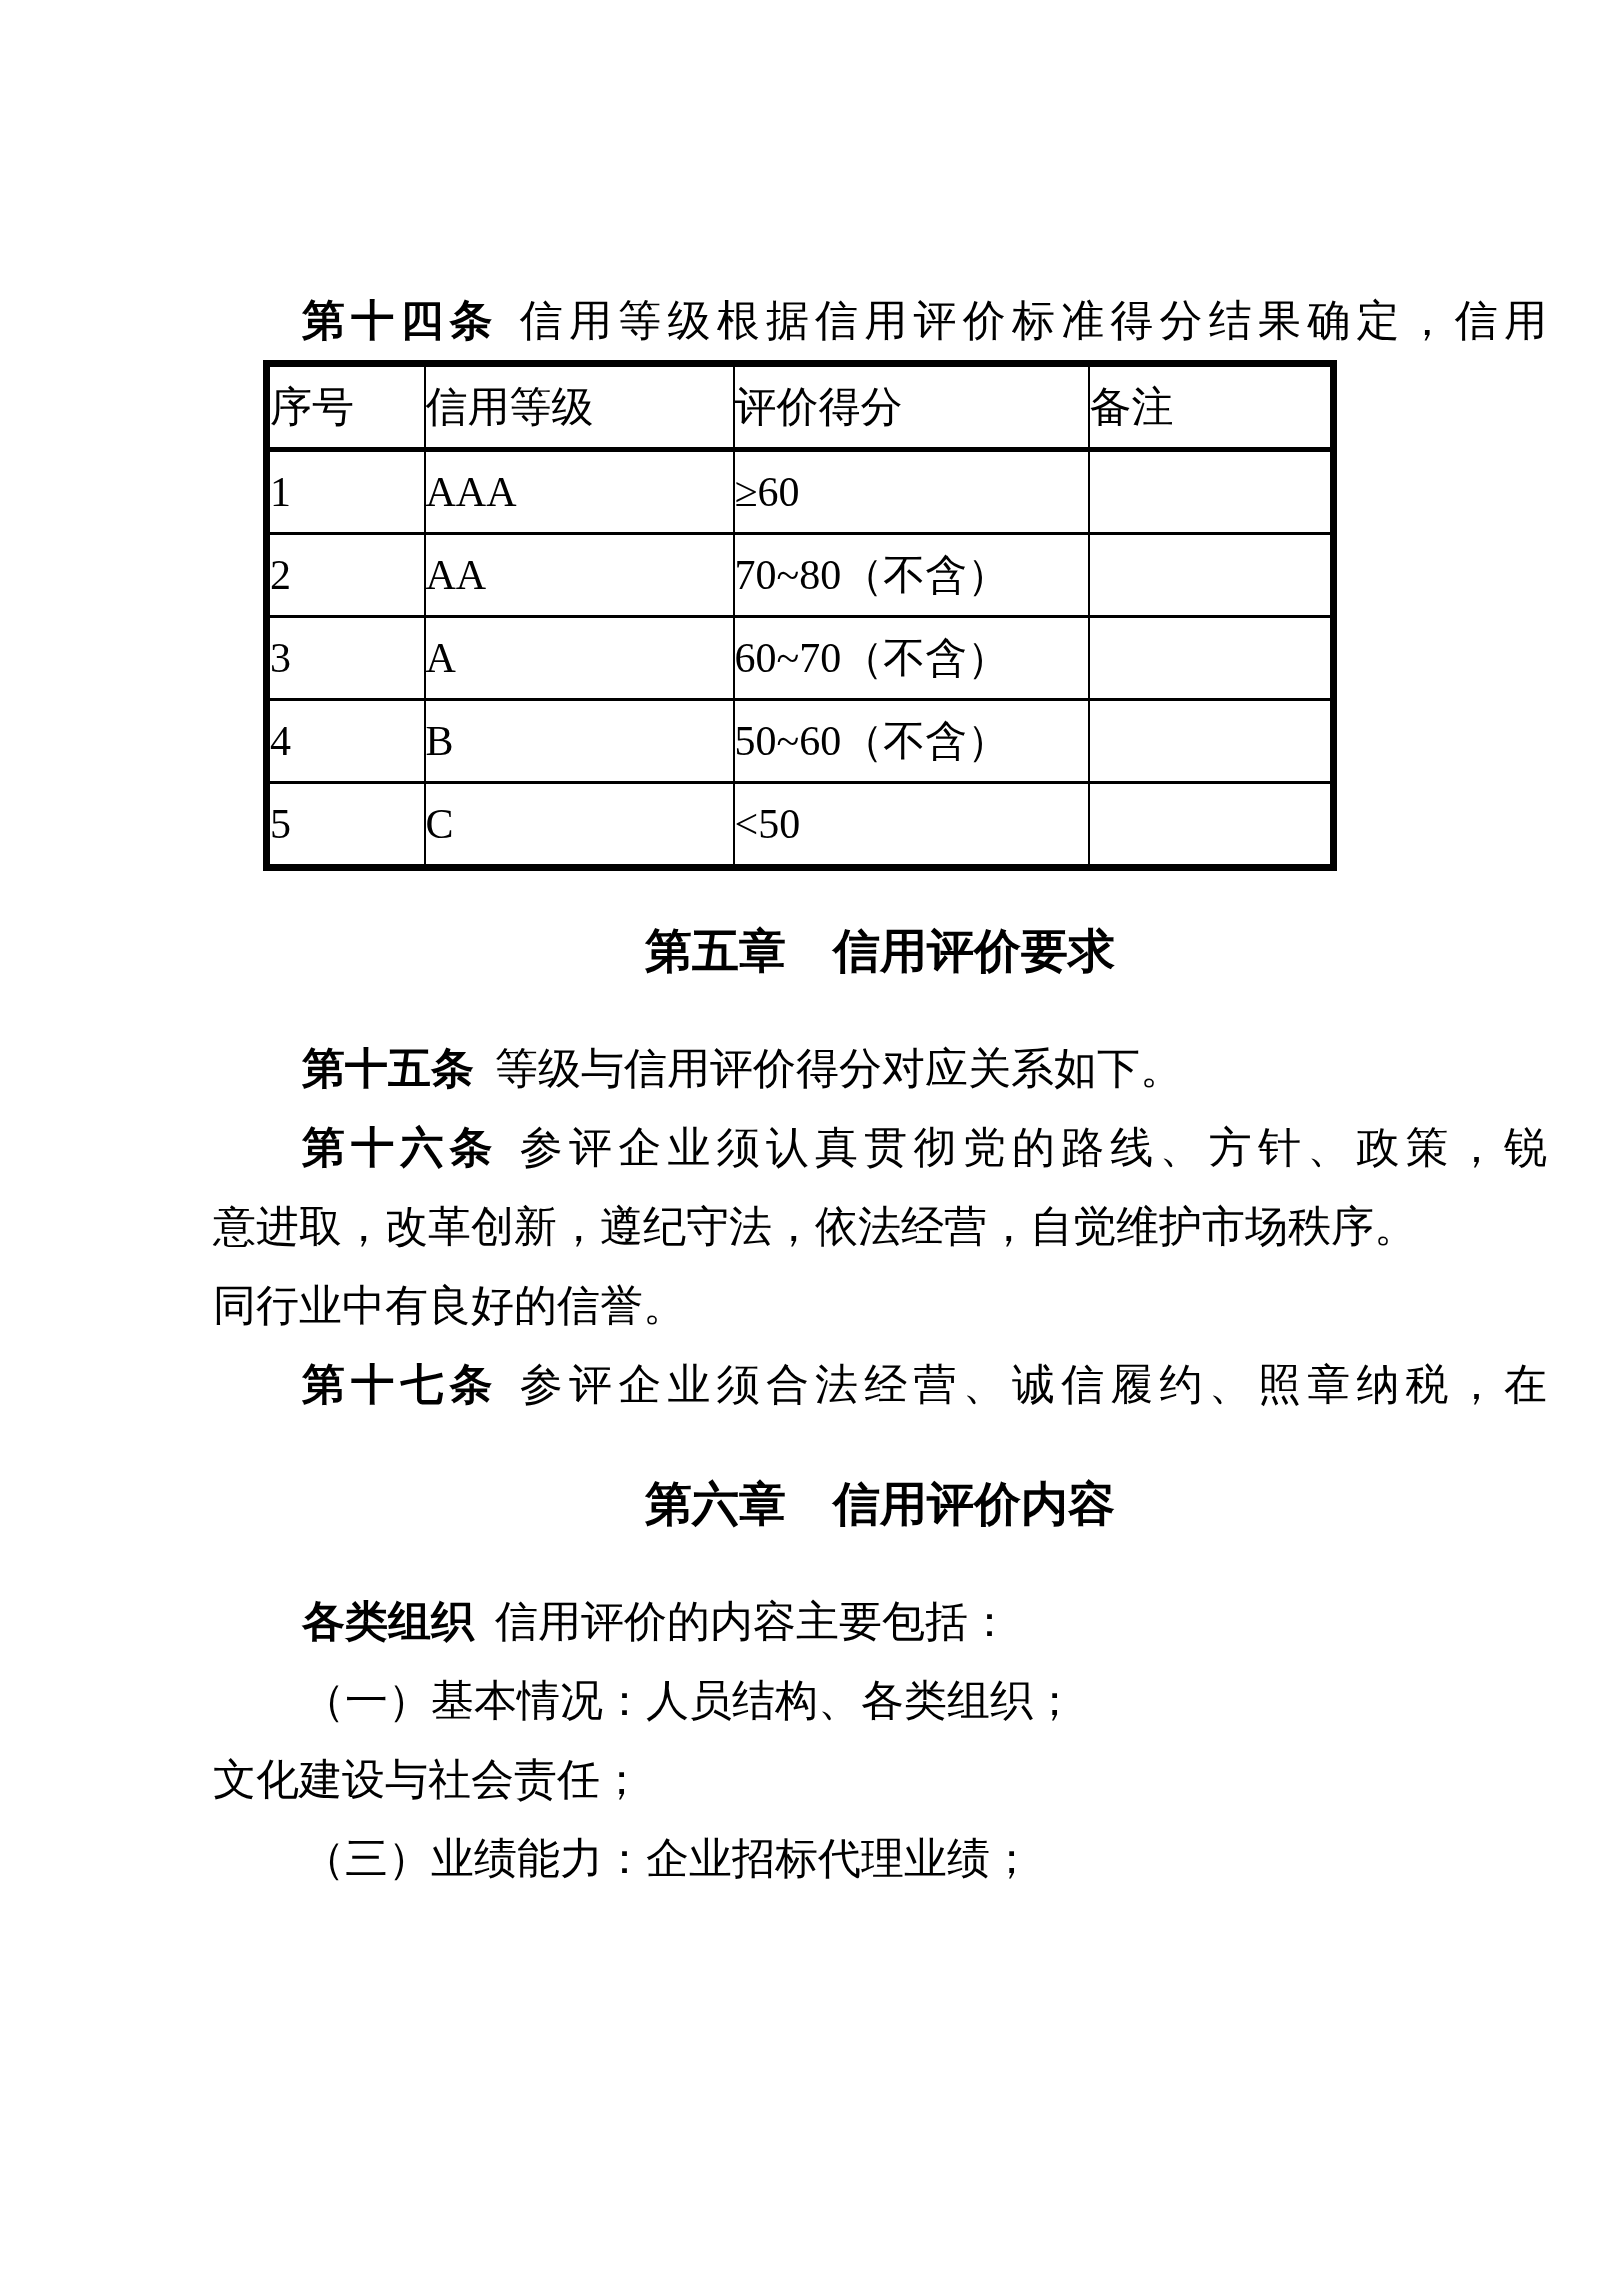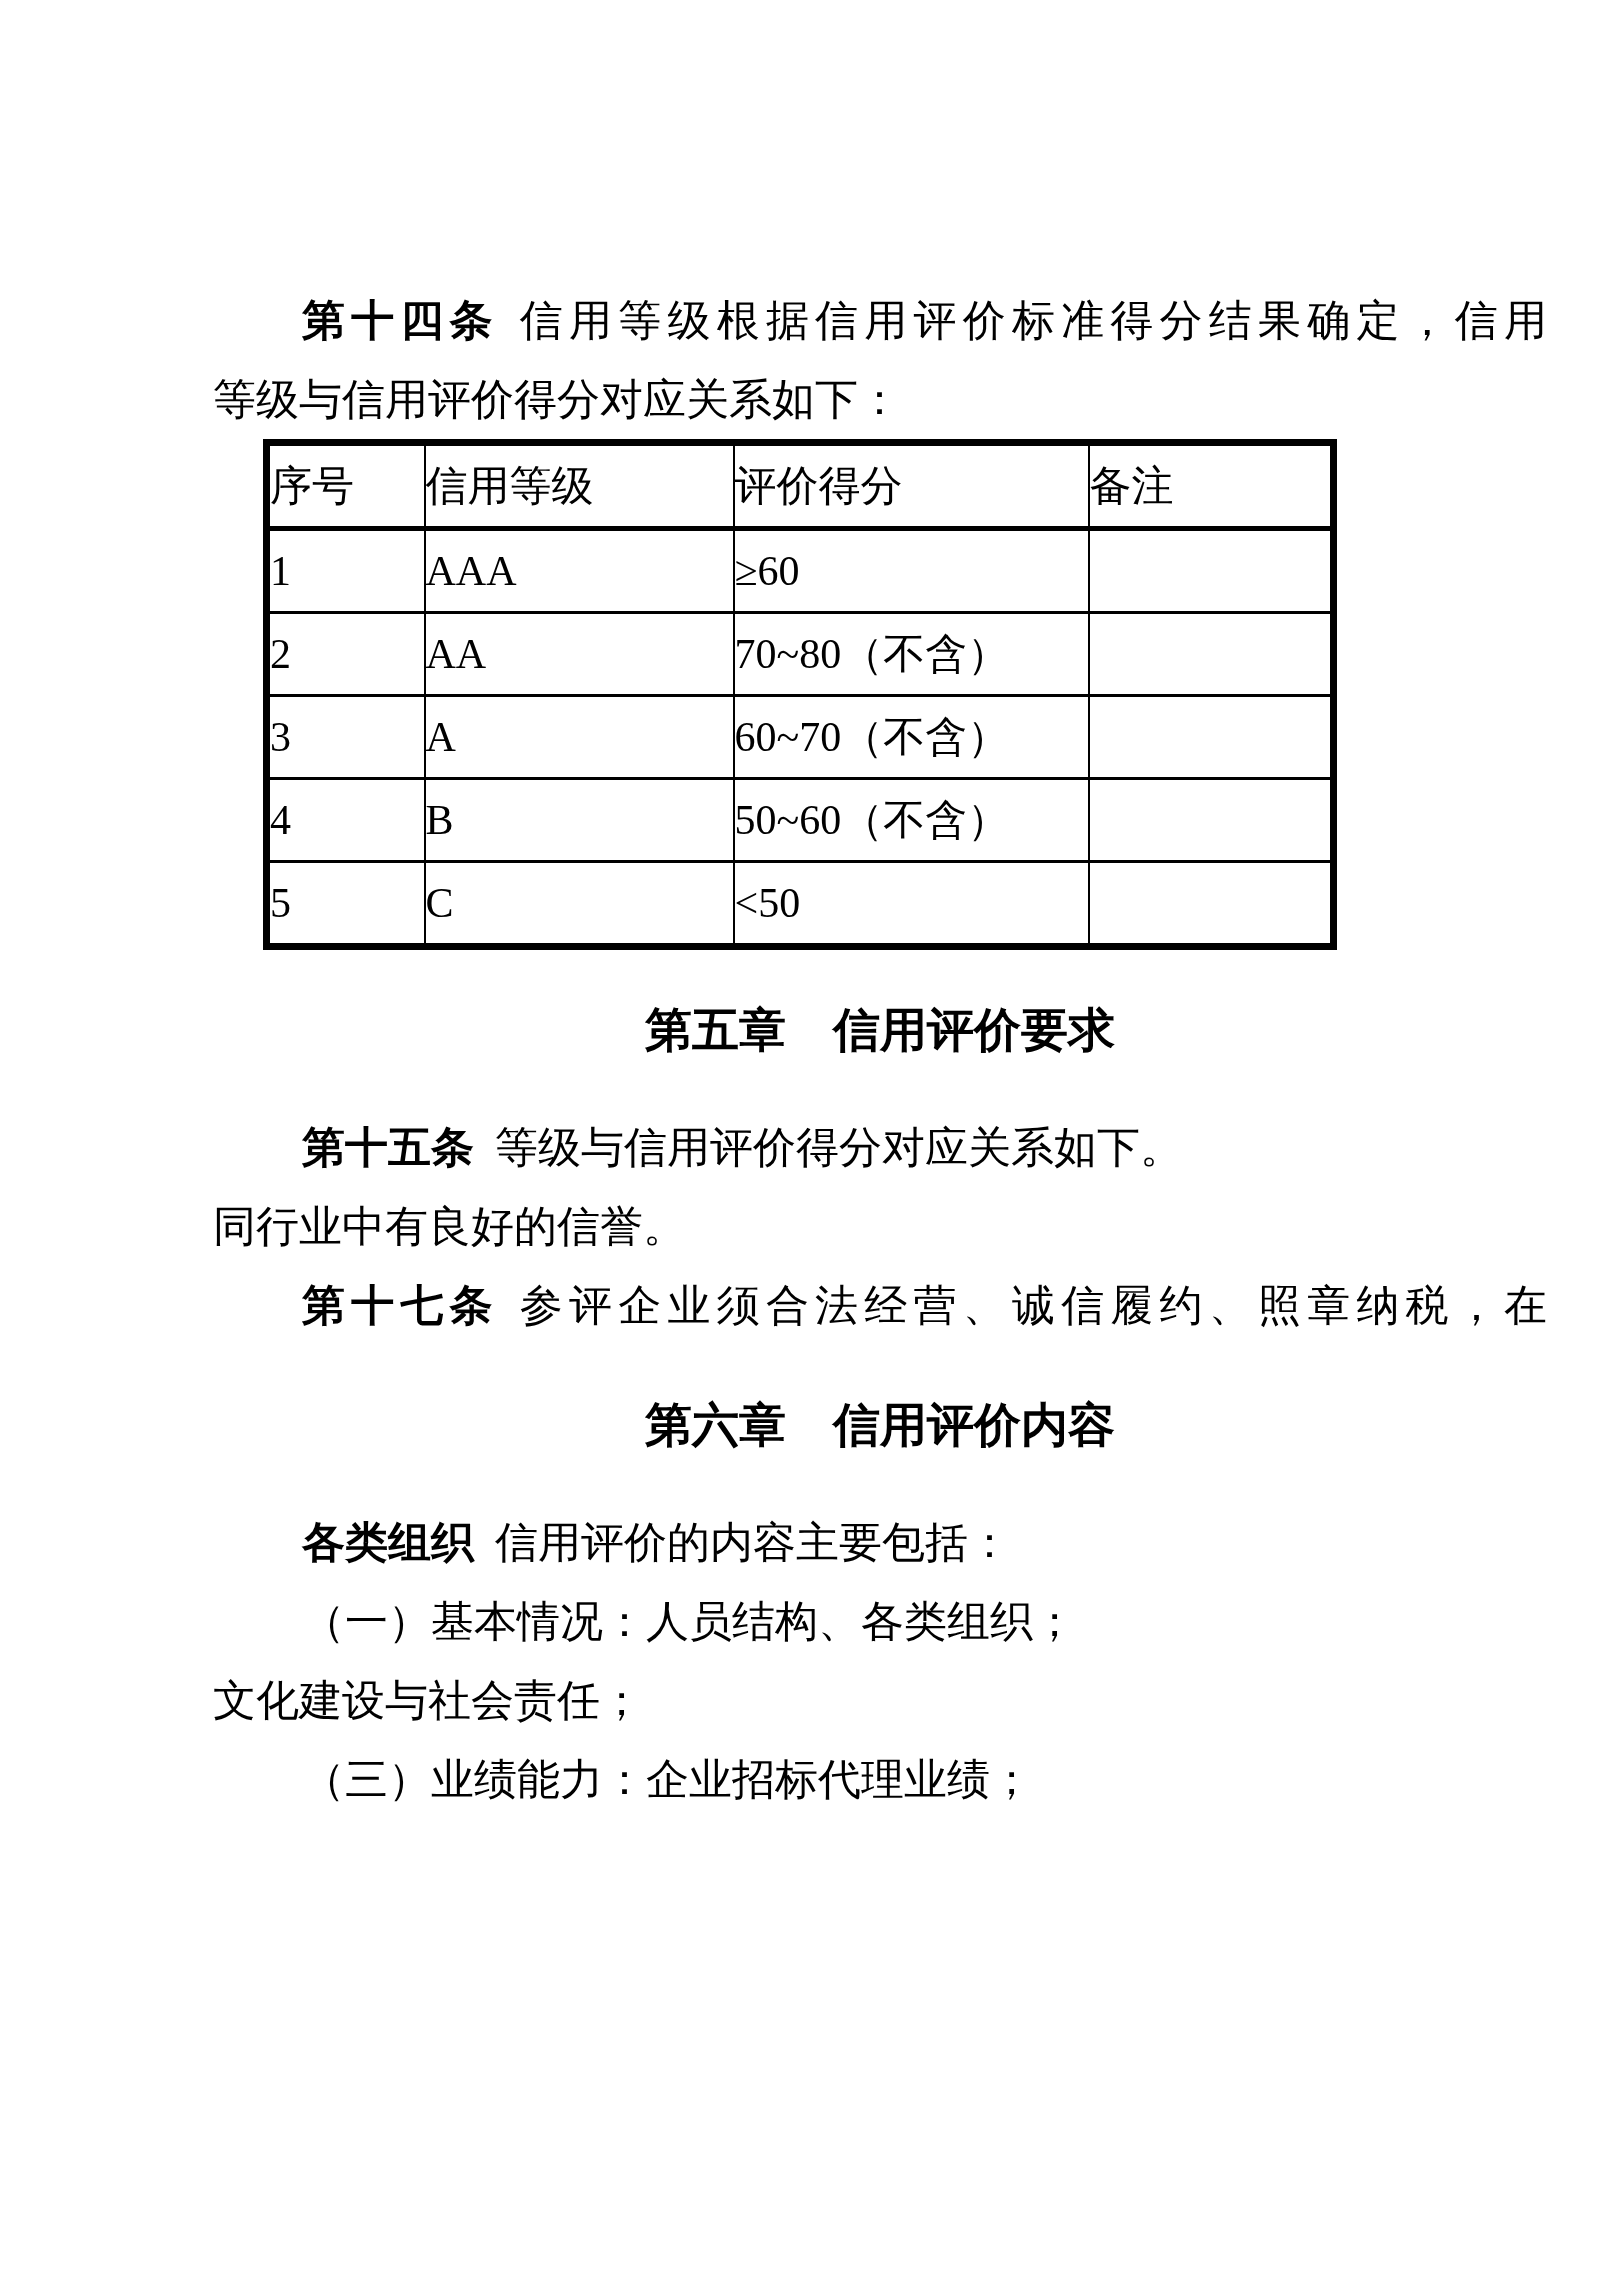--- a/index.html
+++ b/index.html
@@ -85,7 +85,6 @@
 
   <div class="para">
     <div class="line fill indent"><span class="art-label">第十四条</span><span>信用等级根据信用评价标准得分结果确定，信用</span></div>
-    <div class="line"><span>等级与信用评价得分对应关系如下：</span></div>
   </div>
 
   <table class="grade-table">

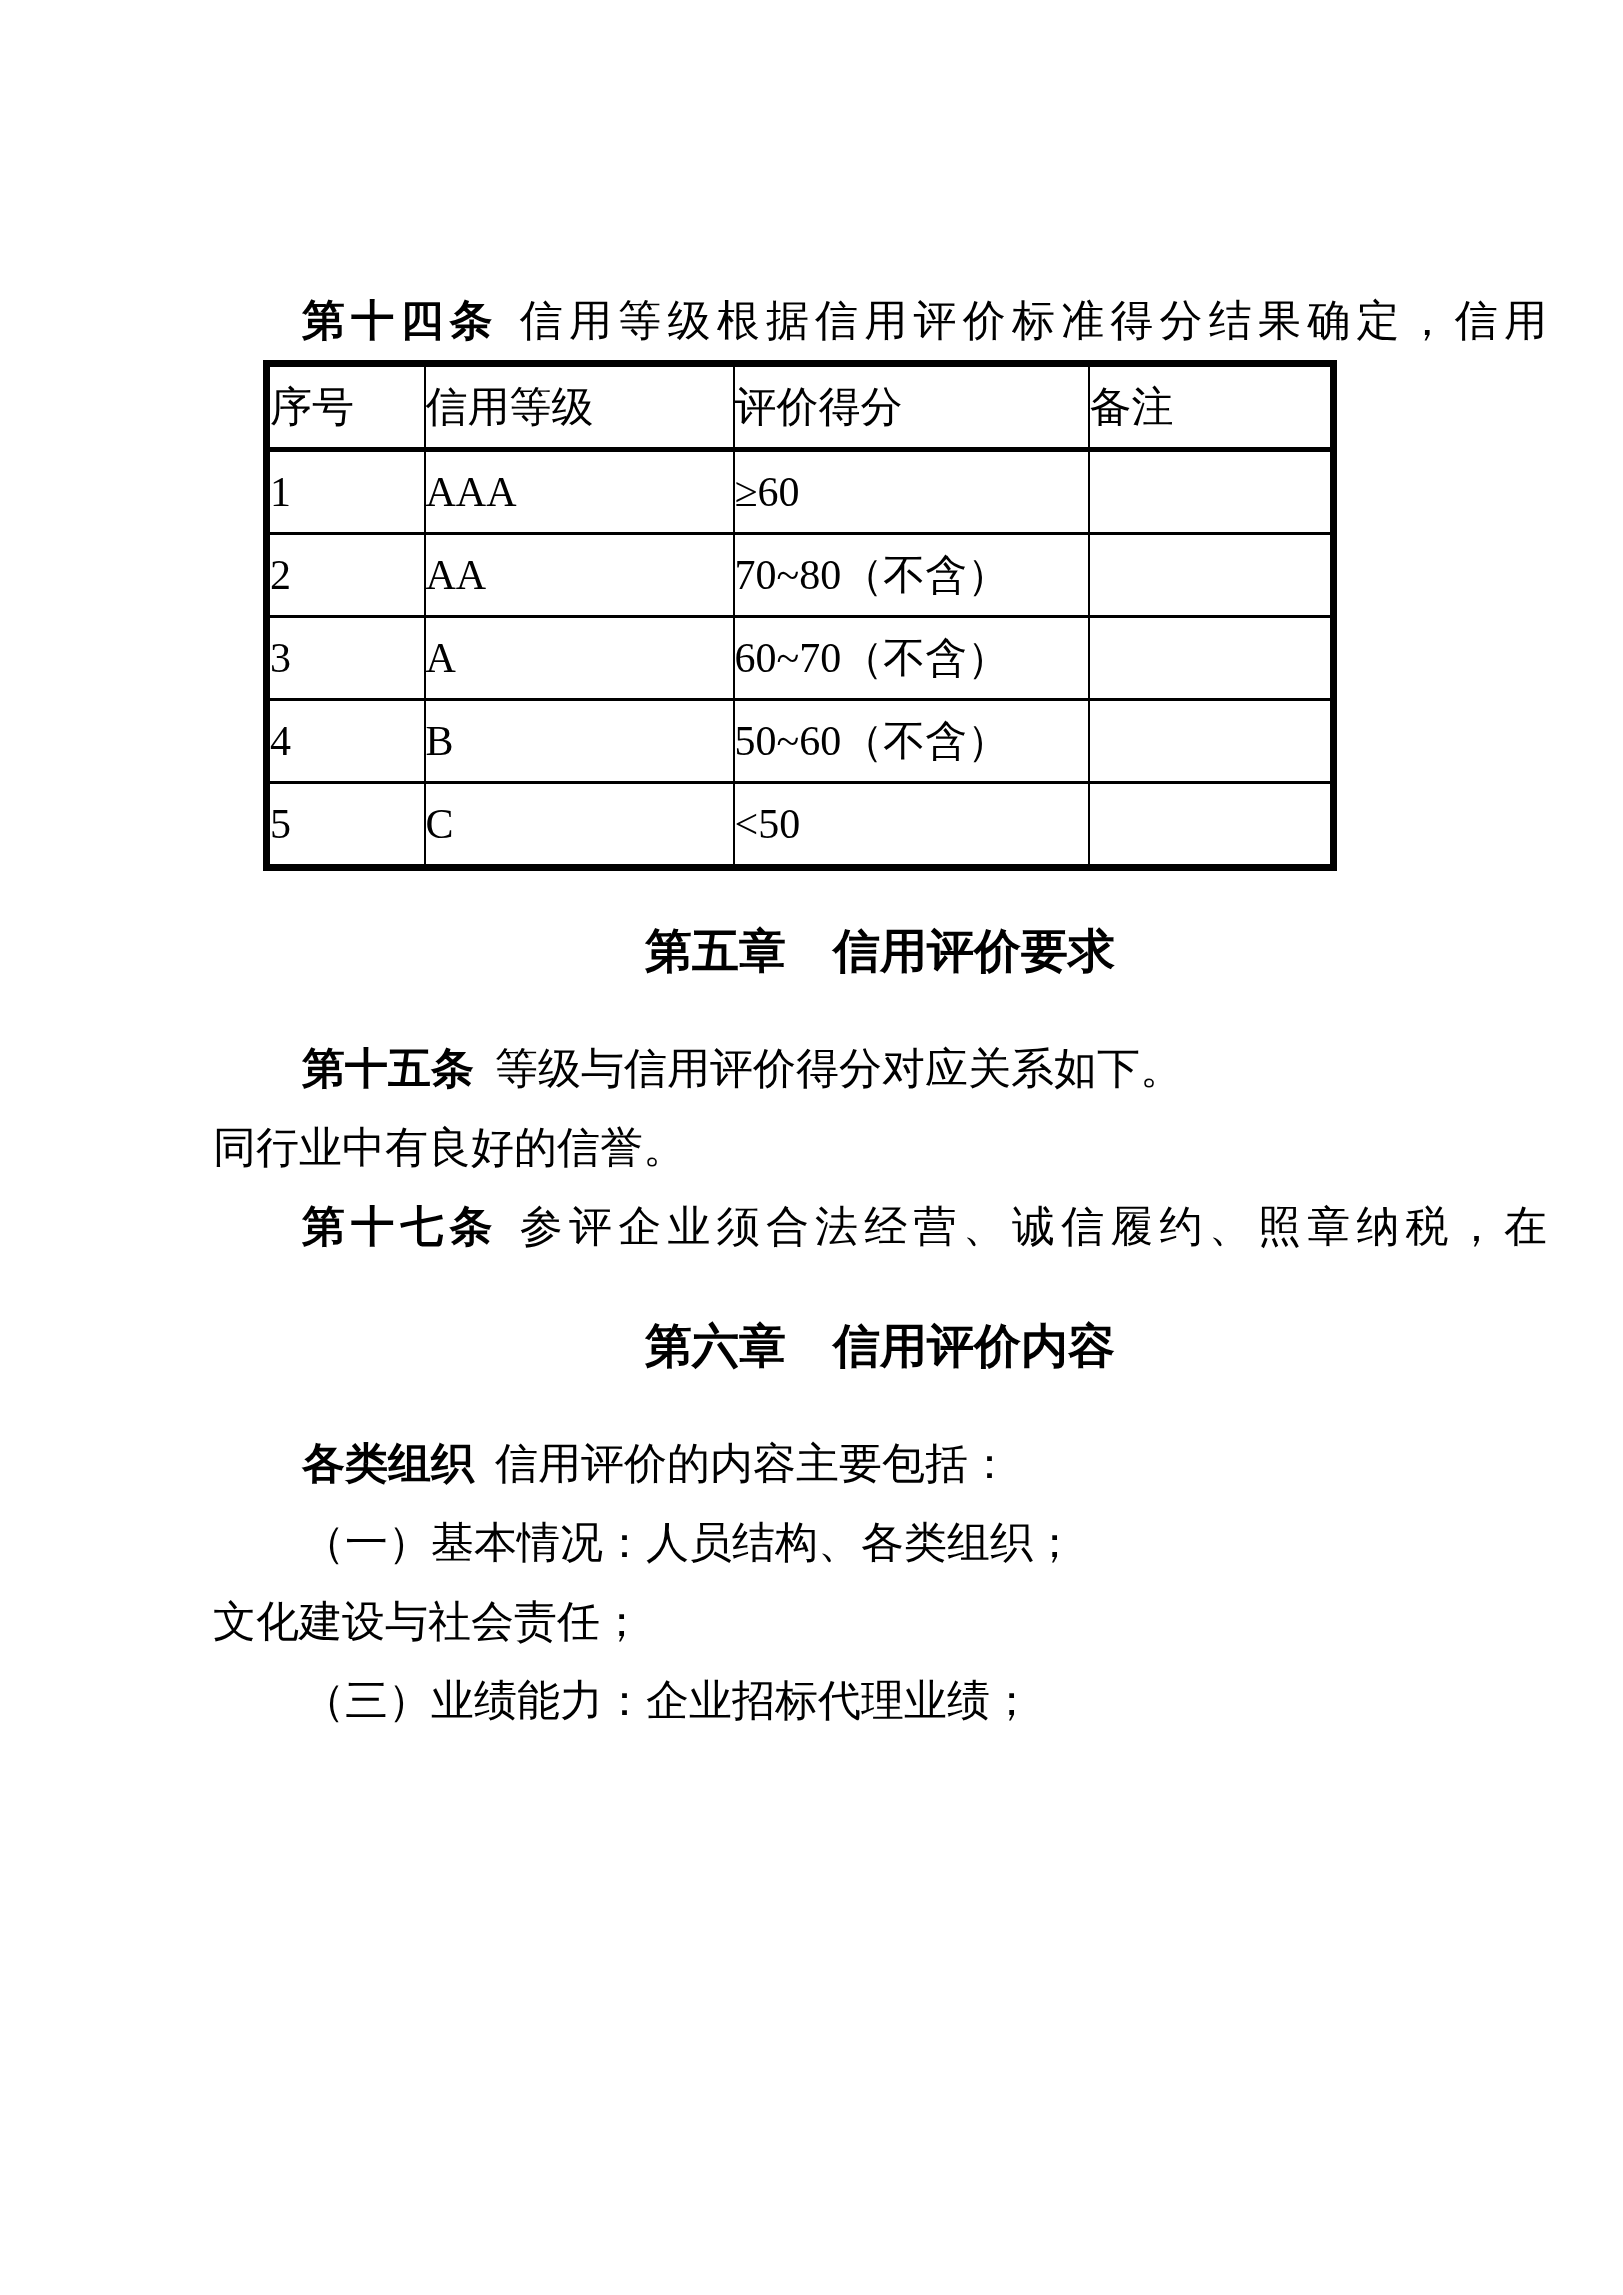--- a/index.html
+++ b/index.html
@@ -142,6 +142,10 @@
     <div class="line indent"><span class="art-label">第十五条</span><span>等级与信用评价得分对应关系如下。</span></div>
   </div>
 
+  <div class="para">
+    <div class="line fill indent"><span class="art-label">第十六条</span><span>参评企业须认真贯彻党的路线、方针、政策，锐</span></div>
+    <div class="line"><span>意进取，改革创新，遵纪守法，依法经营，自觉维护市场秩序。</span></div>
+  </div>
 
   <div class="para">
     <div class="line"><span>同行业中有良好的信誉。</span></div>

